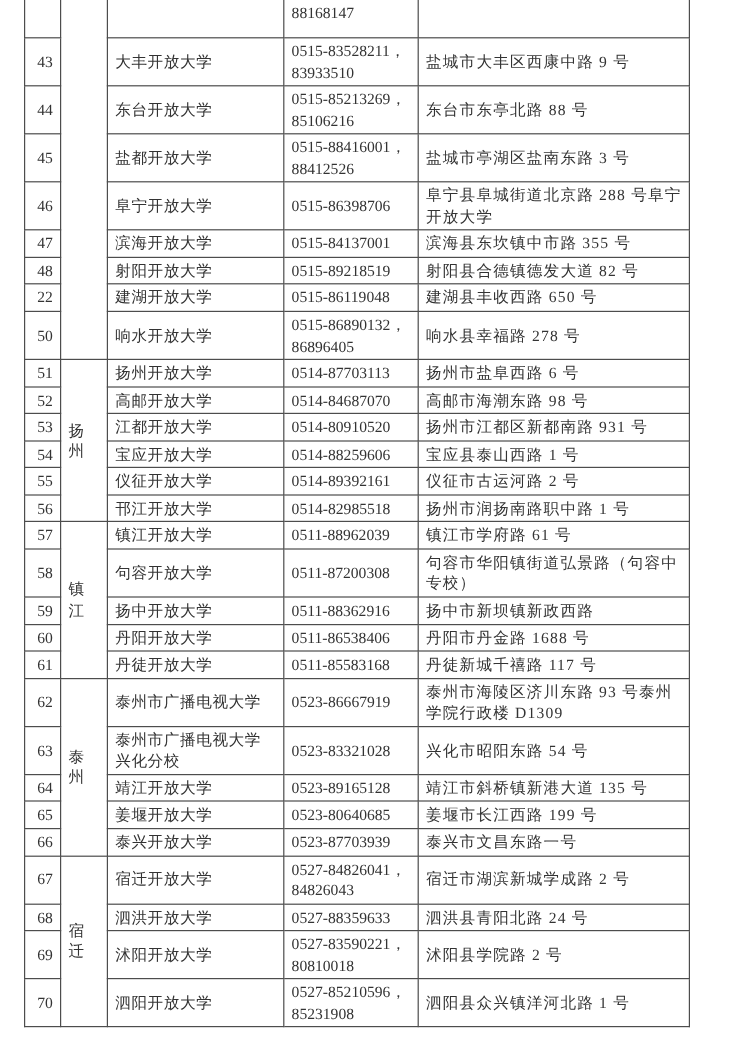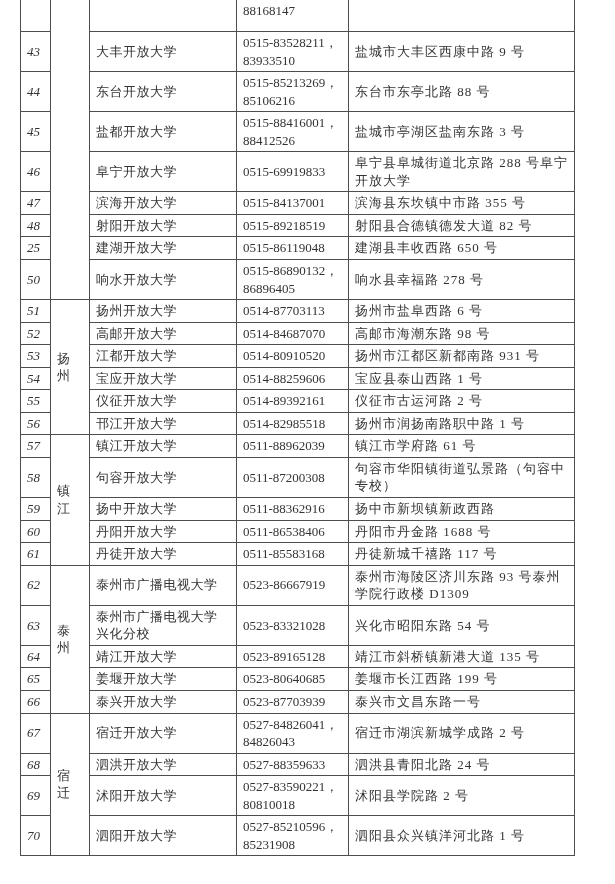--- a/index.html
+++ b/index.html
@@ -31,7 +31,7 @@
   
   table.univ tr:first-child td { border-top: none; }
   tr.partial-row td { height: 27px; vertical-align: top; }
-  .c-num  { text-align: left; padding: 2px 2px; font-style: italic; }
+  .c-num  { text-align: right; padding: 2px 2px; }
   .c-city { text-align: left; letter-spacing: 1px; padding: 2px 2px; margin-left: 20px; }
   .c-name { letter-spacing: 0.5px; padding: 2px 4px 2px 7px; font-family: Liberation Serif, serif; }
   .c-phone{ white-space: pre-line; padding: 2px 4px 2px 6px; }

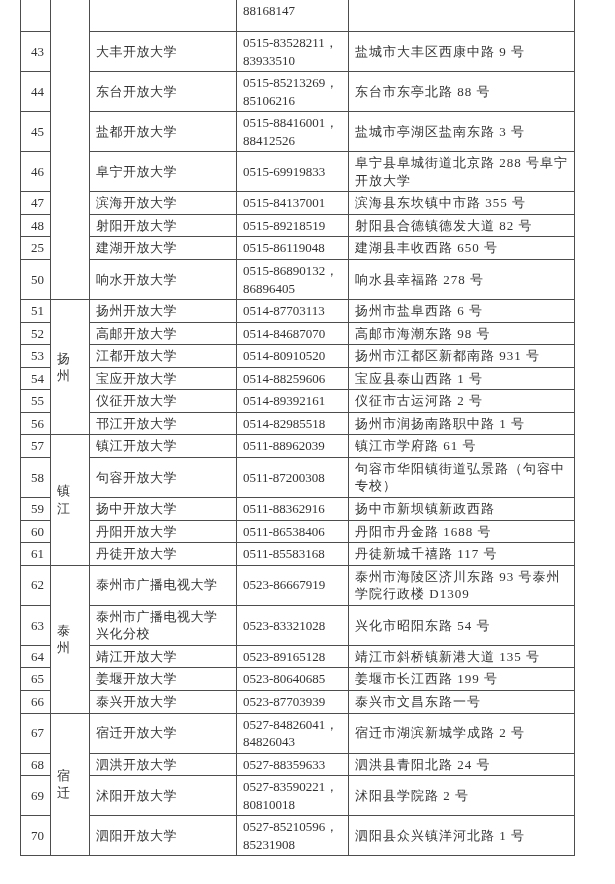--- a/index.html
+++ b/index.html
@@ -85,7 +85,7 @@
     <td class="c-num">46</td>
 
     <td class="c-name">阜宁开放大学</td>
-    <td class="c-phone">0515-69919833</td>
+    <td class="c-phone">0515-86398706</td>
     <td class="c-addr">阜宁县阜城街道北京路 288 号阜宁开放大学</td>
   </tr>
         <tr>

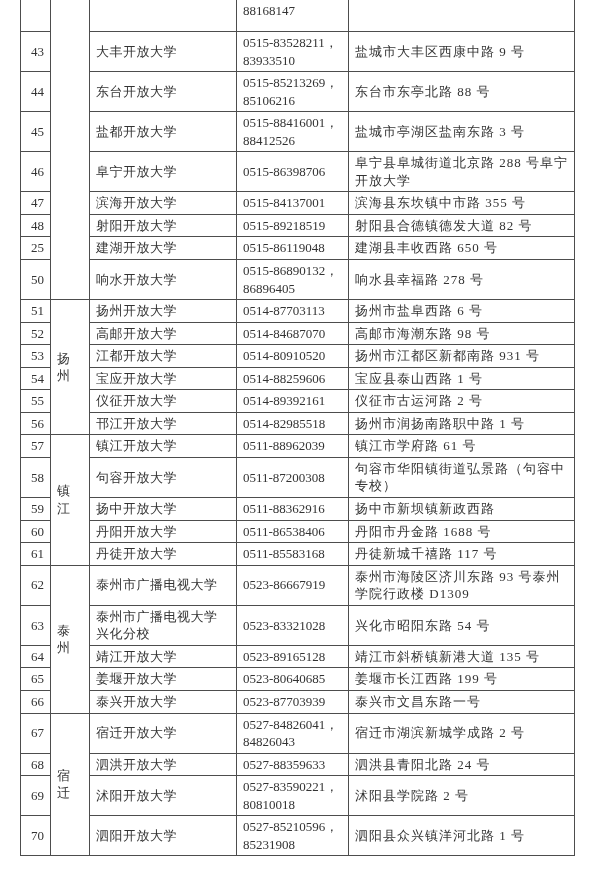--- a/index.html
+++ b/index.html
@@ -103,7 +103,7 @@
     <td class="c-addr">射阳县合德镇德发大道 82 号</td>
   </tr>
         <tr>
-    <td class="c-num">25</td>
+    <td class="c-num">22</td>
 
     <td class="c-name">建湖开放大学</td>
     <td class="c-phone">0515-86119048</td>

